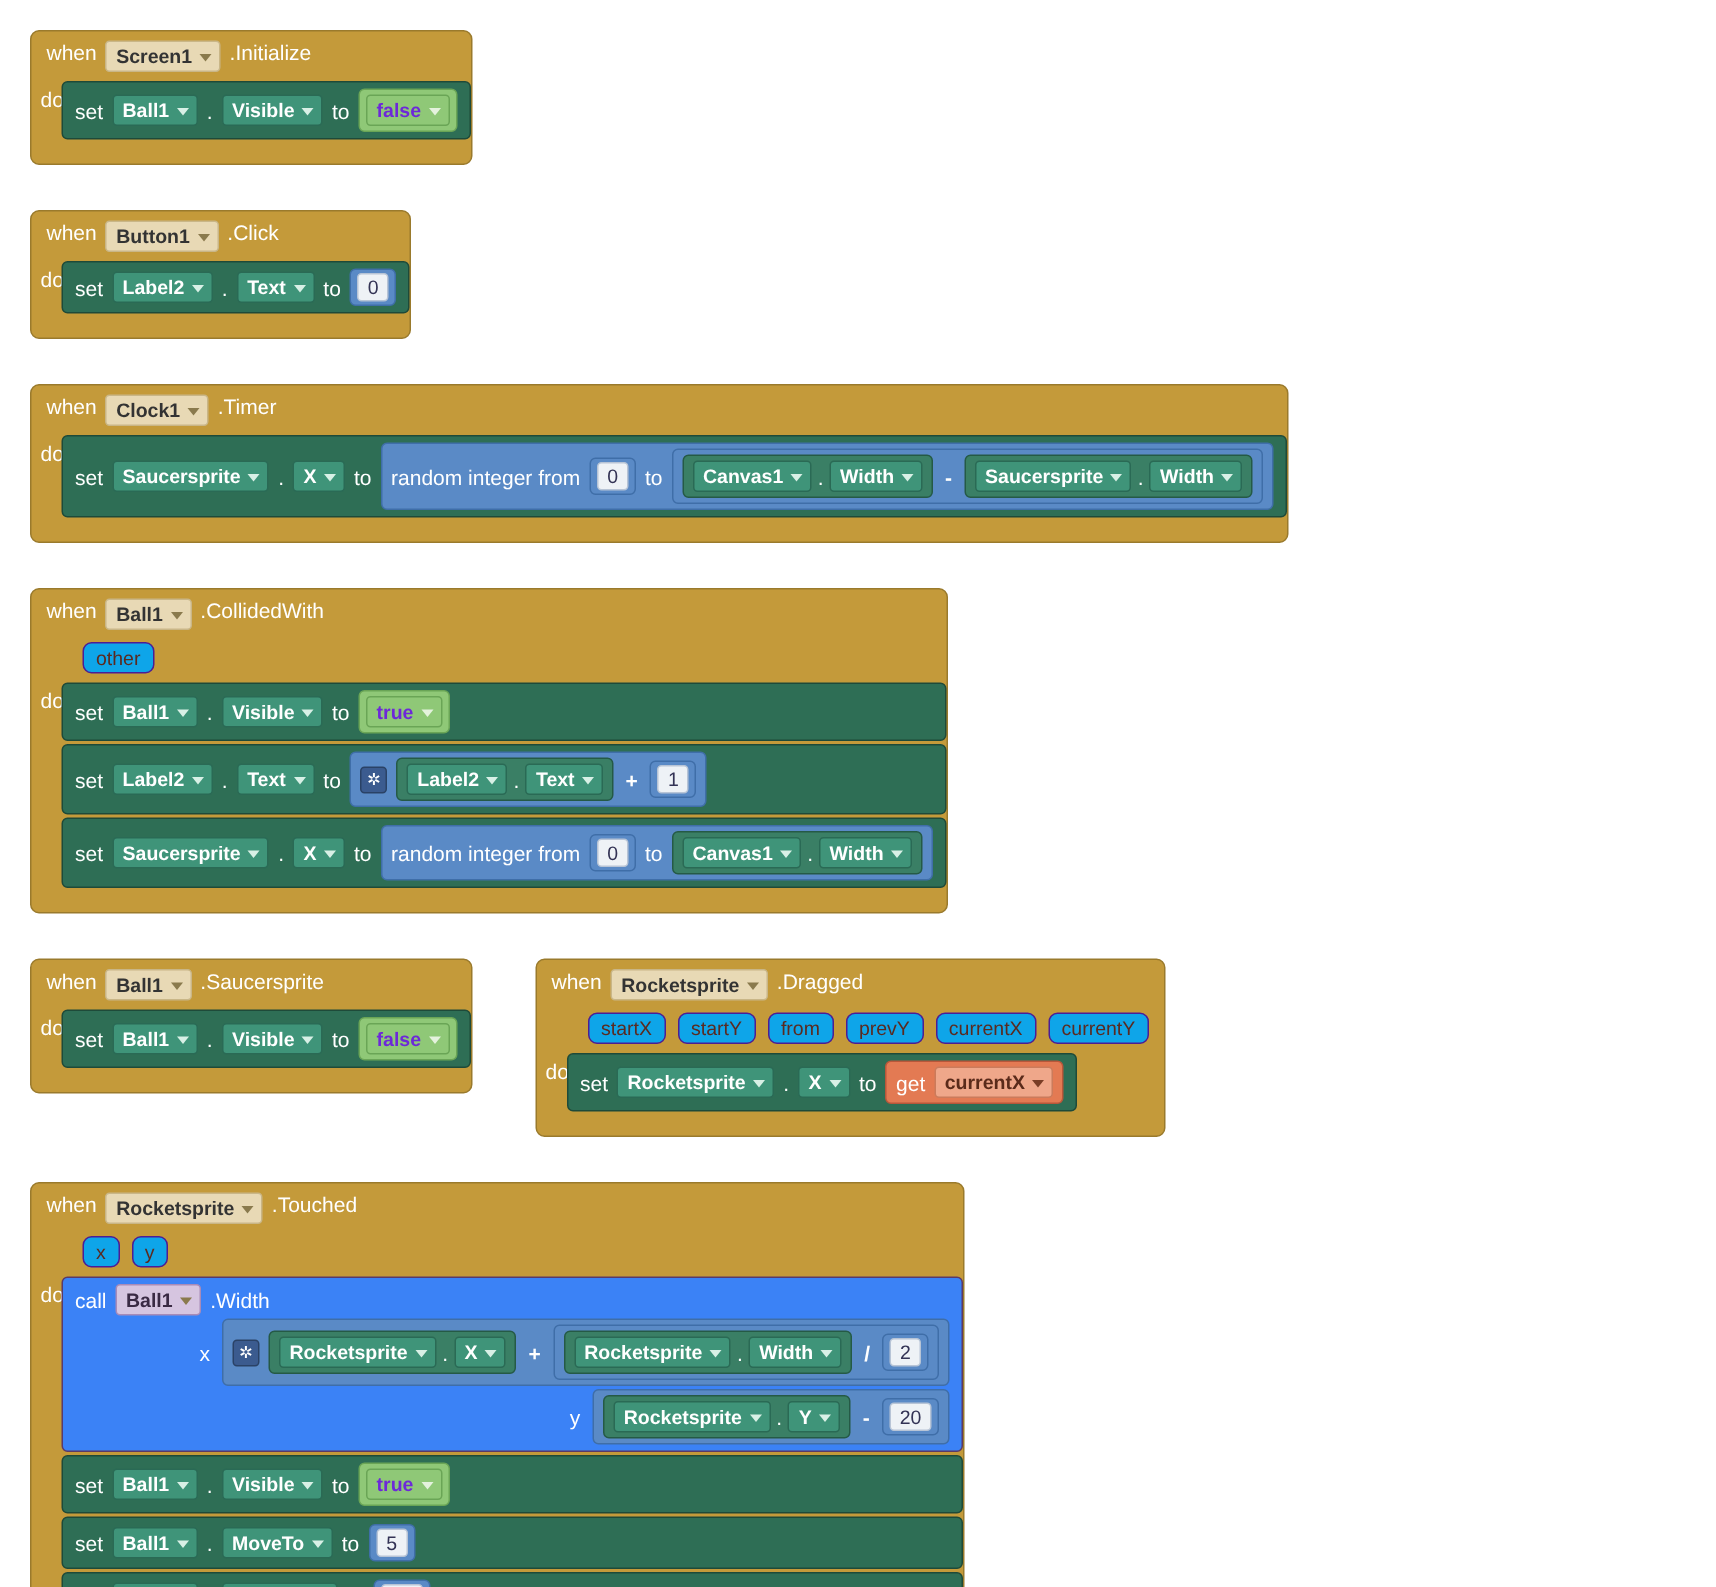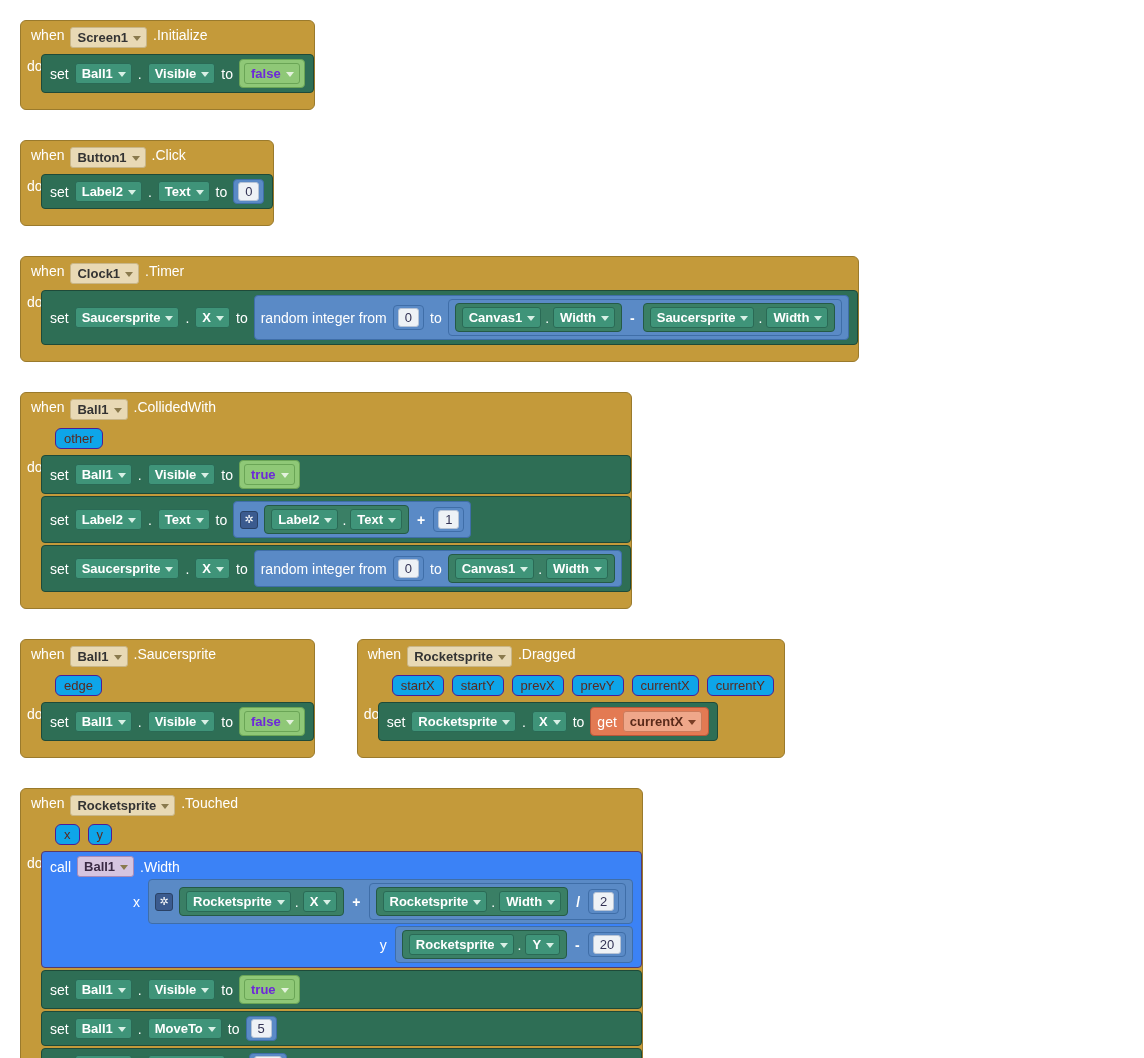--- a/index.html
+++ b/index.html
@@ -387,9 +387,6 @@
     <span>when</span>
     <span class="dd">Ball1</span>
     <span>.Saucersprite</span>
-  </div>
-  <div class="params-row">
-    <span class="param">edge</span>
   </div>
   <div class="do-row">
     <div class="do-label">do</div>

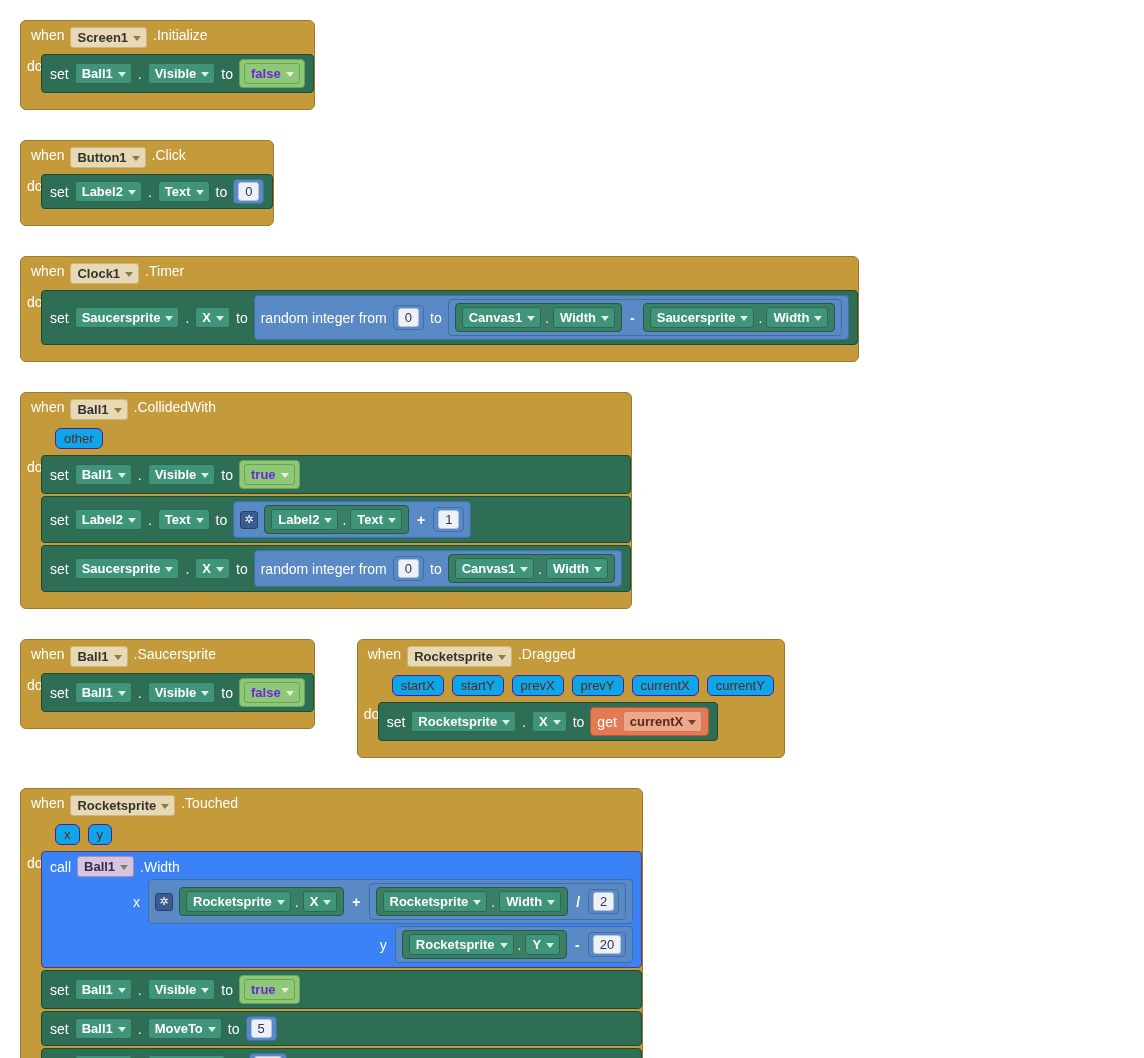--- a/index.html
+++ b/index.html
@@ -417,7 +417,7 @@
   <div class="params-row">
     <span class="param">startX</span>
     <span class="param">startY</span>
-    <span class="param">prevX</span>
+    <span class="param">from</span>
     <span class="param">prevY</span>
     <span class="param">currentX</span>
     <span class="param">currentY</span>

